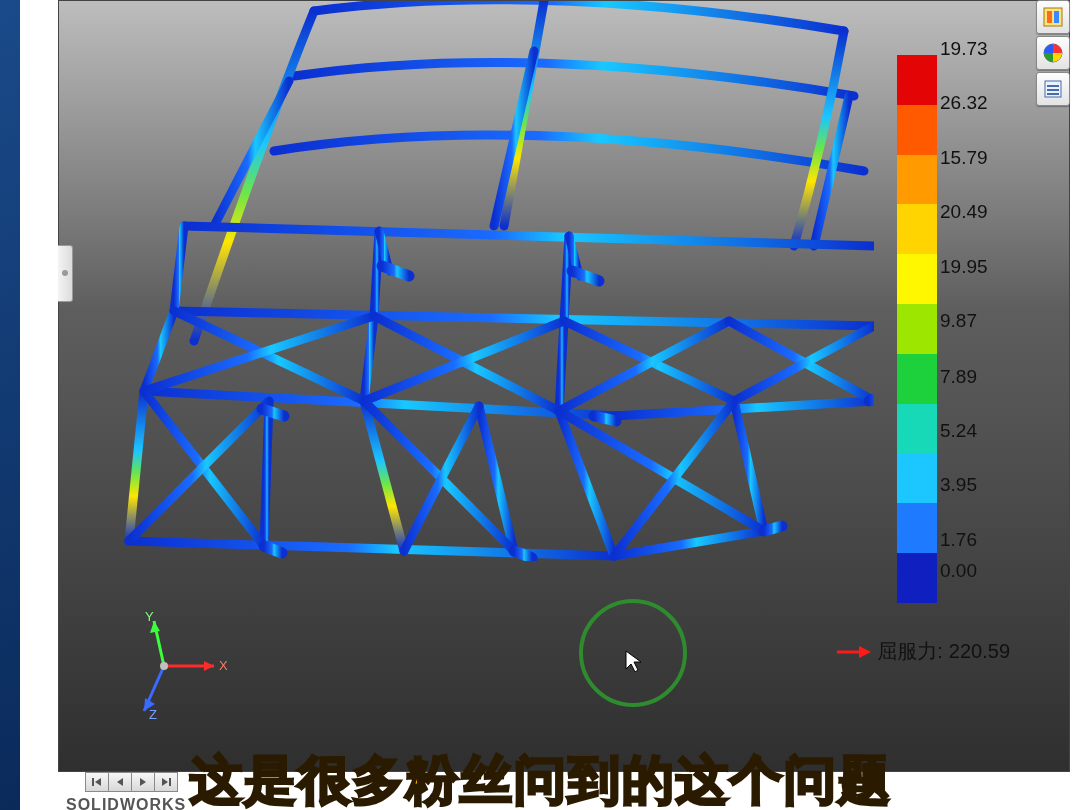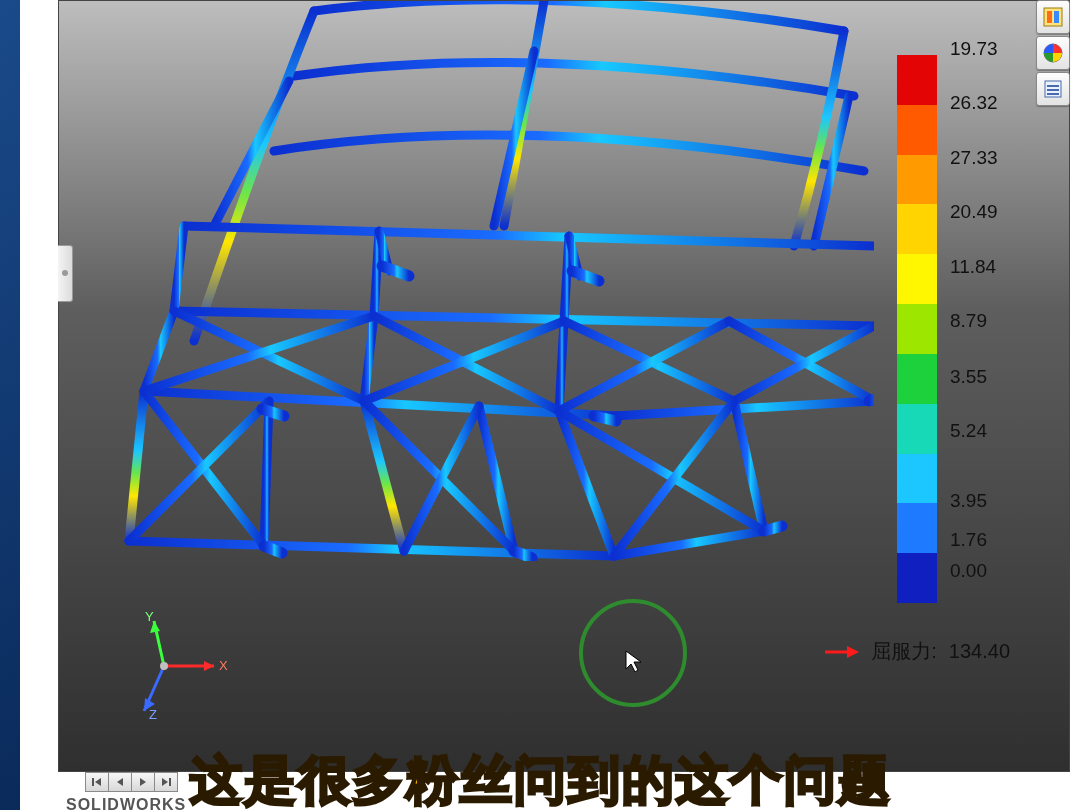--- a/index.html
+++ b/index.html
@@ -16,7 +16,7 @@
   .legend{position:absolute;right:143px;top:55px;width:40px;height:548px;display:flex;flex-direction:column;}
   .legend .seg{flex:1;}
   .legend-labels{position:absolute;right:60px;top:38px;width:80px;height:575px;font-size:19px;color:#111;}
-  .legend-labels span{position:absolute;left:0;margin-left:10px;}
+  .legend-labels span{position:absolute;left:0;}
   
   .yield{position:absolute;right:70px;top:638px;font-size:20px;color:#111;display:flex;align-items:center;gap:12px;}
   .yield svg{width:36px;height:20px;}

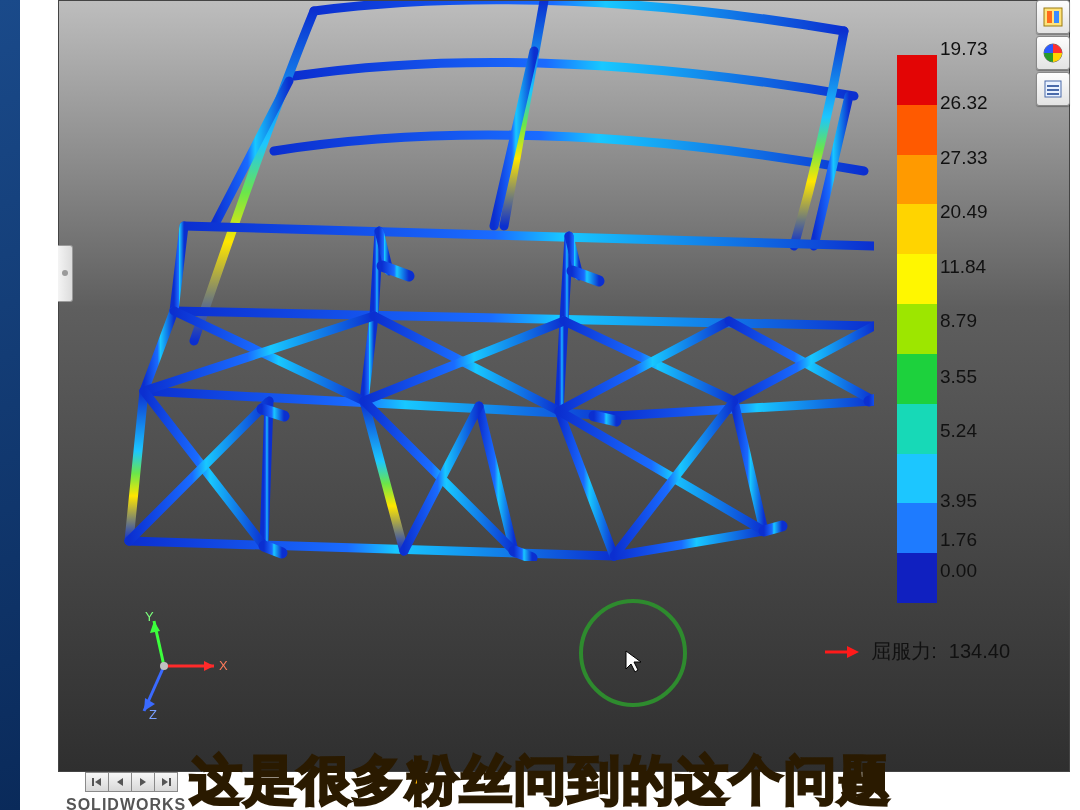--- a/index.html
+++ b/index.html
@@ -179,7 +179,7 @@
   <div class="legend-labels">
     <span style="top:0px">19.73</span>
     <span style="top:54px">26.32</span>
-    <span style="top:109px">27.33</span>
+    <span style="top:109px">15.79</span>
     <span style="top:163px">20.49</span>
     <span style="top:218px">11.84</span>
     <span style="top:272px">8.79</span>

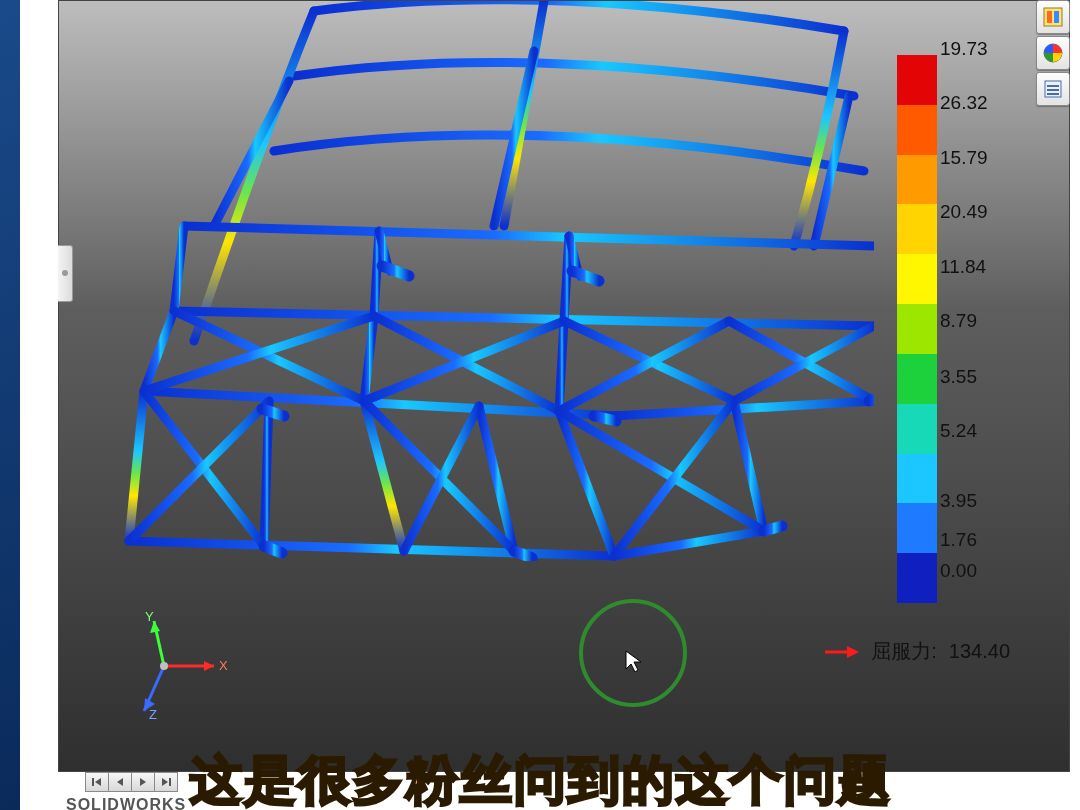--- a/index.html
+++ b/index.html
@@ -181,7 +181,7 @@
     <span style="top:54px">26.32</span>
     <span style="top:109px">15.79</span>
     <span style="top:163px">20.49</span>
-    <span style="top:218px">11.84</span>
+    <span style="top:218px">19.95</span>
     <span style="top:272px">8.79</span>
     <span style="top:328px">3.55</span>
     <span style="top:382px">5.24</span>

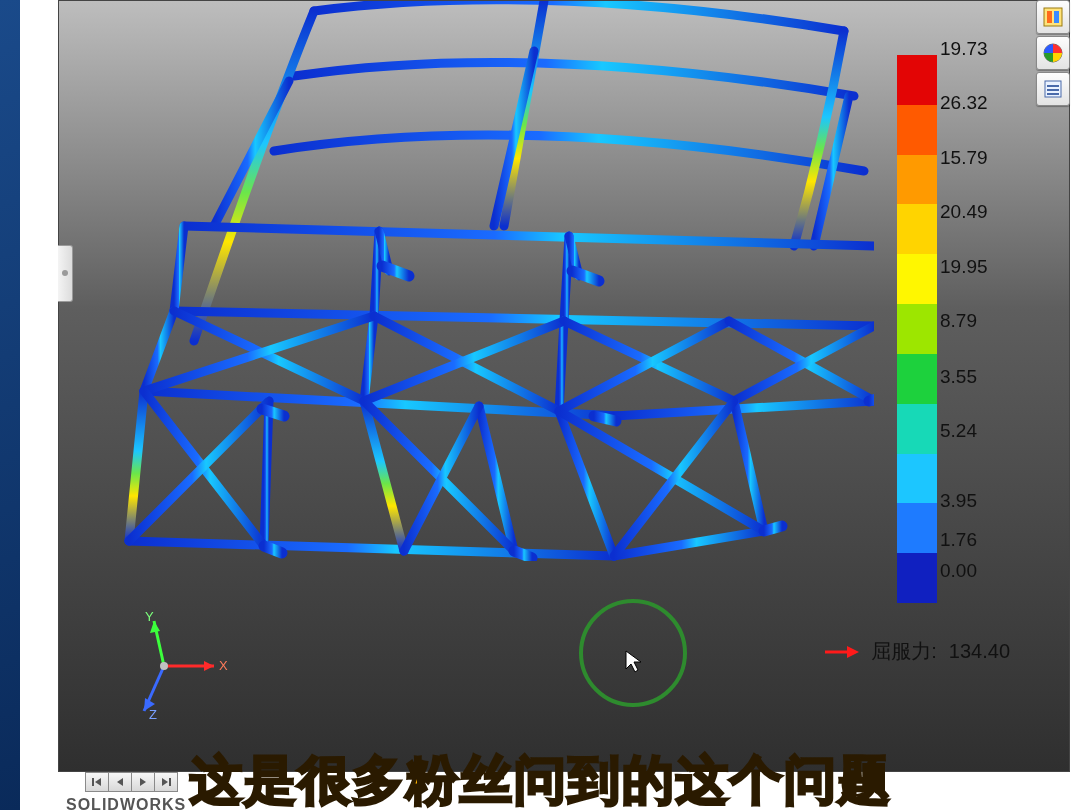--- a/index.html
+++ b/index.html
@@ -182,7 +182,7 @@
     <span style="top:109px">15.79</span>
     <span style="top:163px">20.49</span>
     <span style="top:218px">19.95</span>
-    <span style="top:272px">8.79</span>
+    <span style="top:272px">9.87</span>
     <span style="top:328px">3.55</span>
     <span style="top:382px">5.24</span>
     <span style="top:452px">3.95</span>

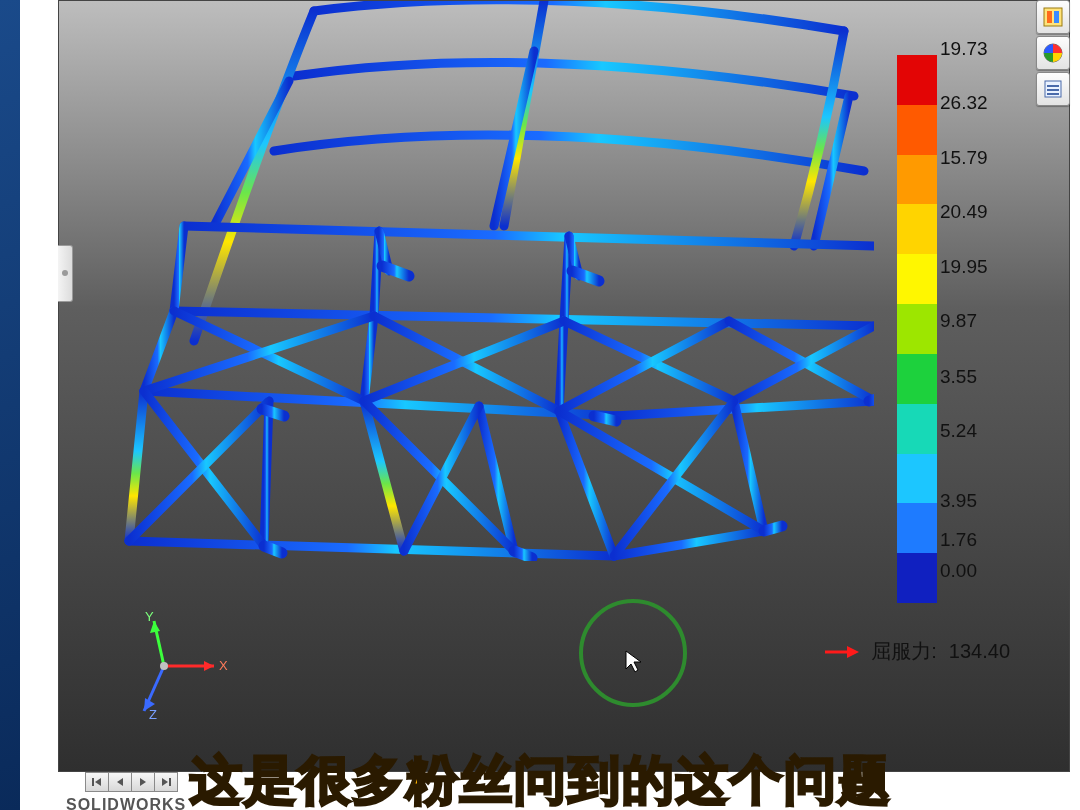--- a/index.html
+++ b/index.html
@@ -183,7 +183,7 @@
     <span style="top:163px">20.49</span>
     <span style="top:218px">19.95</span>
     <span style="top:272px">9.87</span>
-    <span style="top:328px">3.55</span>
+    <span style="top:328px">7.89</span>
     <span style="top:382px">5.24</span>
     <span style="top:452px">3.95</span>
     <span style="top:491px">1.76</span>

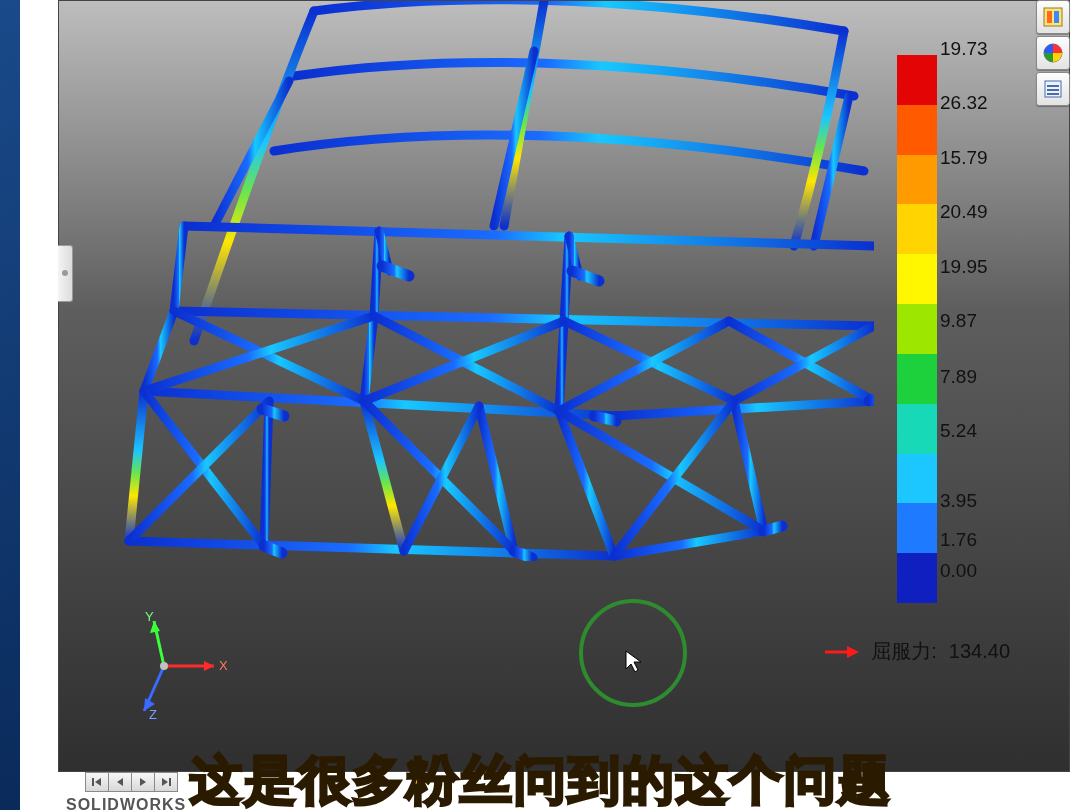--- a/index.html
+++ b/index.html
@@ -185,7 +185,7 @@
     <span style="top:272px">9.87</span>
     <span style="top:328px">7.89</span>
     <span style="top:382px">5.24</span>
-    <span style="top:452px">3.95</span>
+    <span style="top:436px">3.95</span>
     <span style="top:491px">1.76</span>
     <span style="top:522px">0.00</span>
   </div>

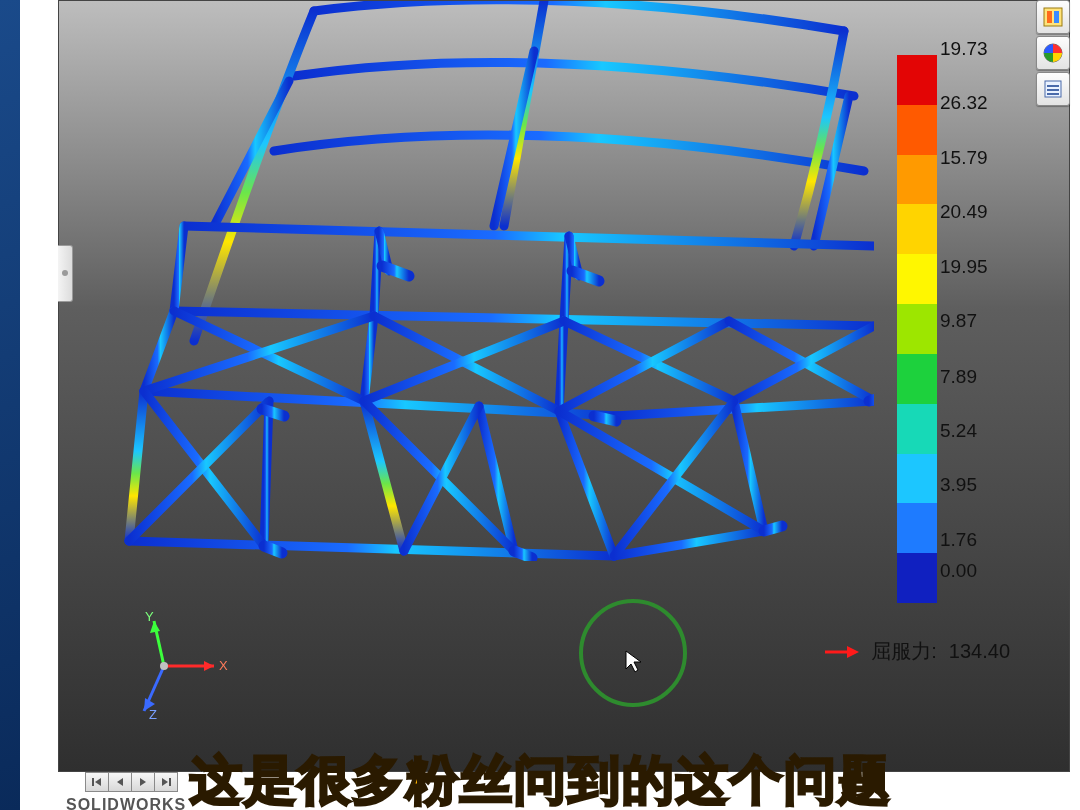--- a/index.html
+++ b/index.html
@@ -18,7 +18,7 @@
   .legend-labels{position:absolute;right:60px;top:38px;width:80px;height:575px;font-size:19px;color:#111;}
   .legend-labels span{position:absolute;left:0;}
   
-  .yield{position:absolute;right:70px;top:638px;font-size:20px;color:#111;display:flex;align-items:center;gap:12px;}
+  .yield{position:absolute;right:70px;top:638px;font-size:20px;color:#111;display:flex;align-items:center;gap:6px;}
   .yield svg{width:36px;height:20px;}
   
   .triad{position:absolute;left:60px;bottom:50px;width:110px;height:110px;}

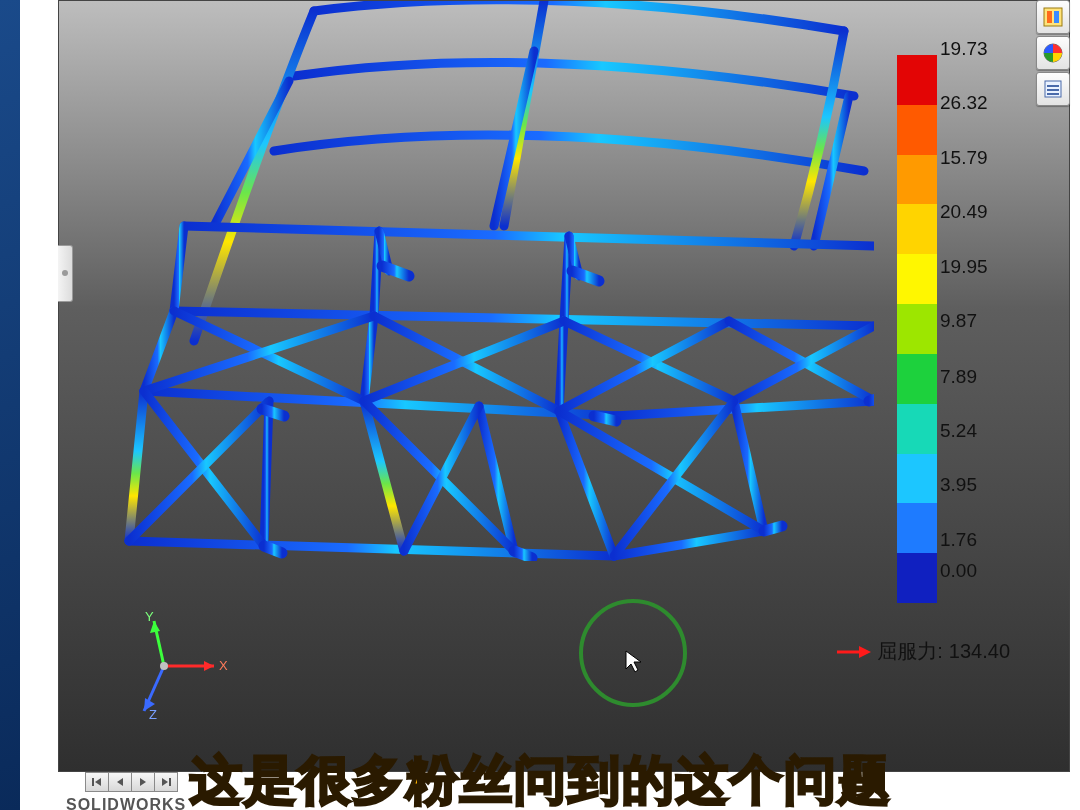--- a/index.html
+++ b/index.html
@@ -196,7 +196,7 @@
       <polygon points="36,10 24,4 24,16" fill="#ff1a1a"></polygon>
     </svg>
     <span>屈服力:</span>
-    <span>134.40</span>
+    <span>220.59</span>
   </div>
 
   <div class="tool-icons">

